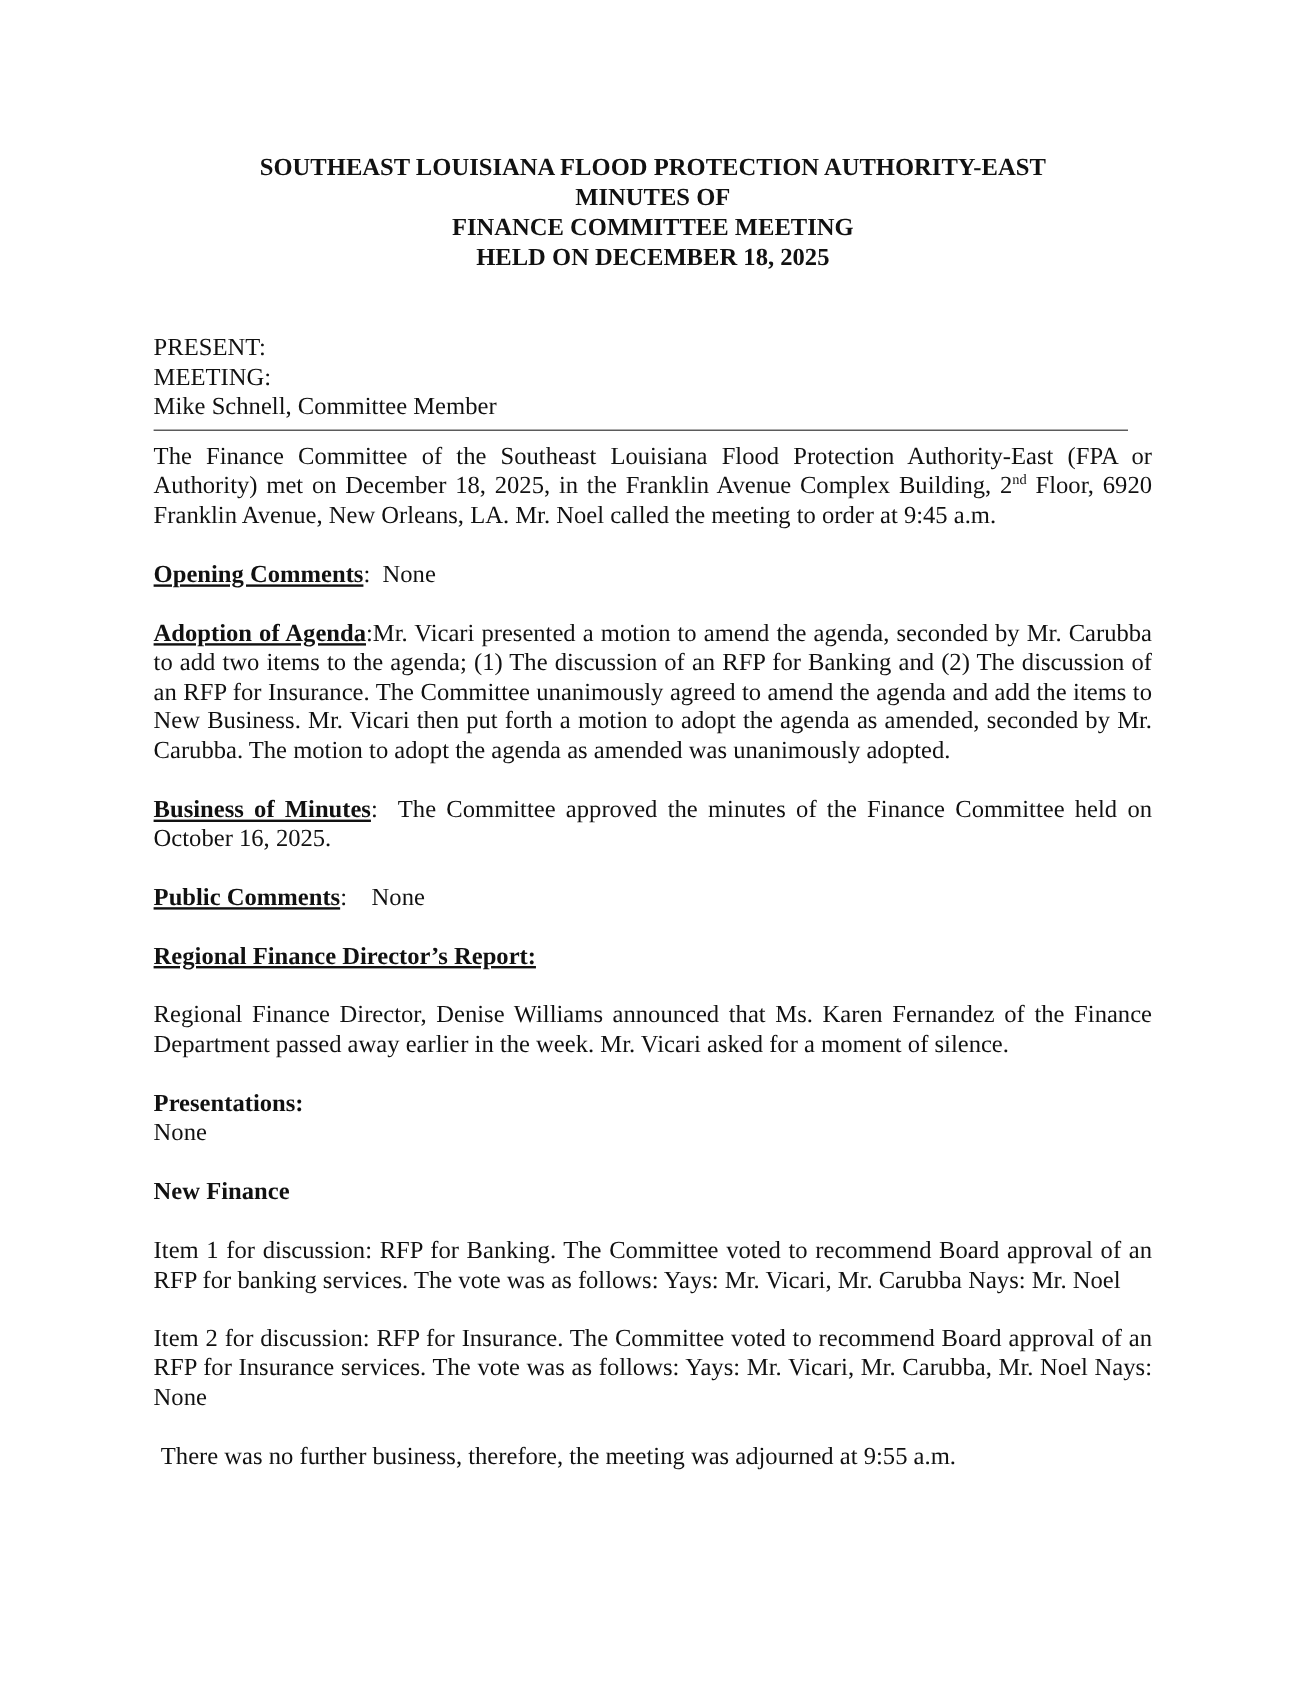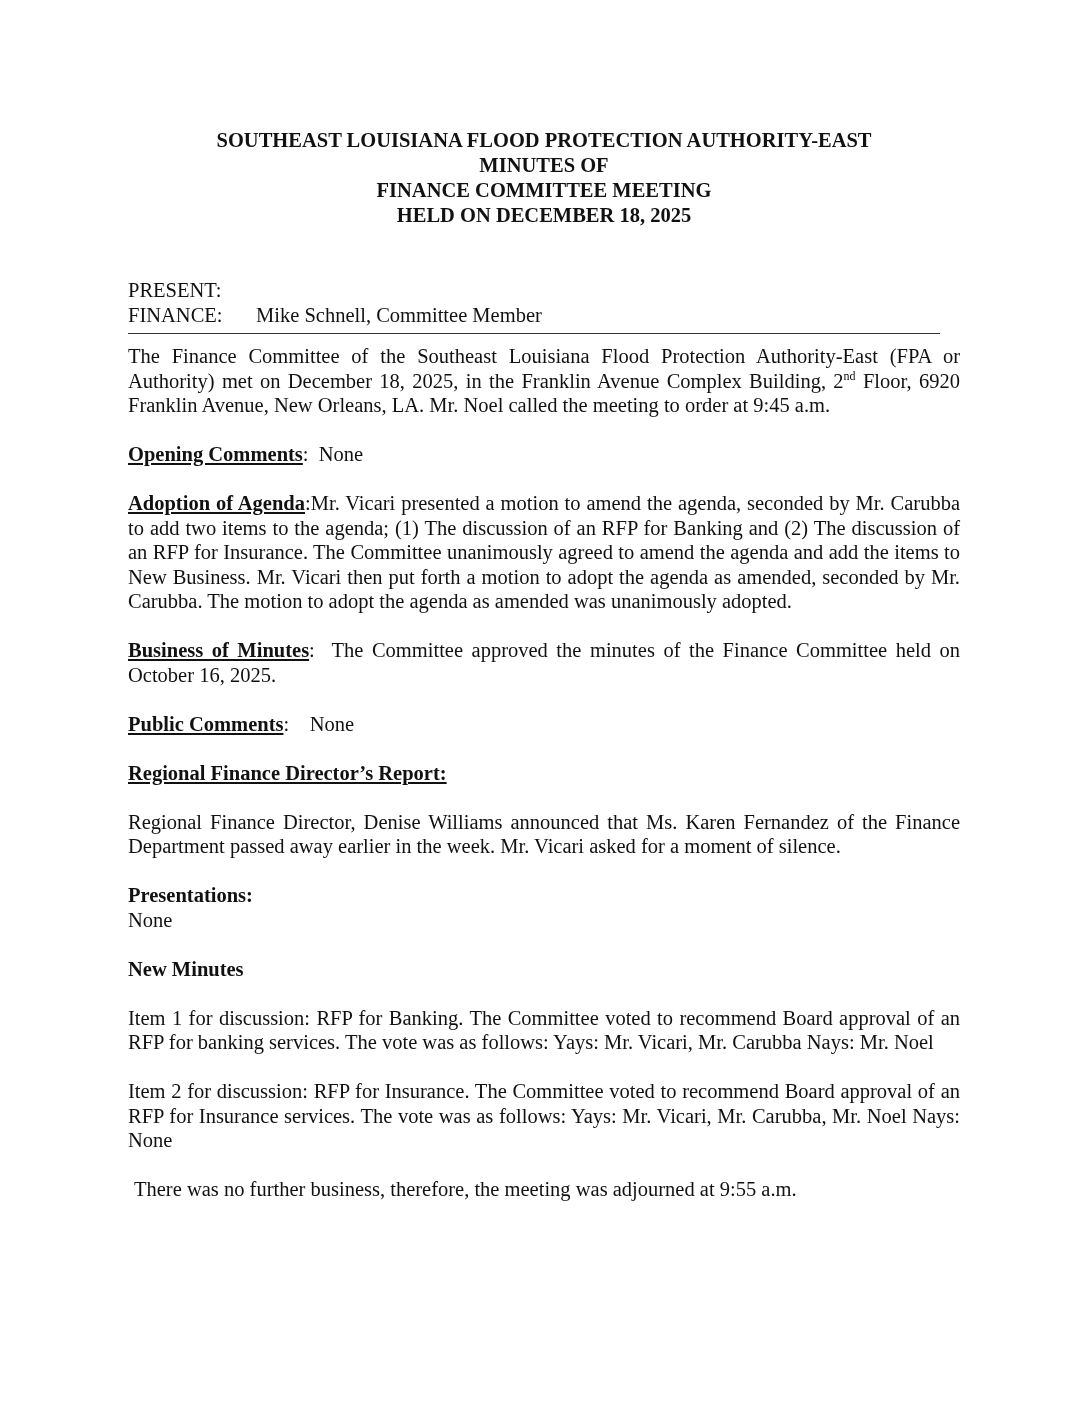--- a/index.html
+++ b/index.html
@@ -11,7 +11,7 @@
     .page { position: absolute; left: 128px; top: 128px; width: 832px; font-size: 20.5px; line-height: 24.5px; }
     .title { text-align: center; font-weight: bold; font-size: 20.5px; line-height: 25px; }
     .attendance { margin-top: 50px; }
-    .att-row { display: flex; }
+    .att-row { display: flex; flex-direction: column; }
     .att-label { width: 128px; flex: none; }
     .rule { border-bottom: 1px solid #333; width: 812px; margin-top: 6px; margin-bottom: 10px; }
     p { margin: 0 0 24.5px 0; text-align: justify; }

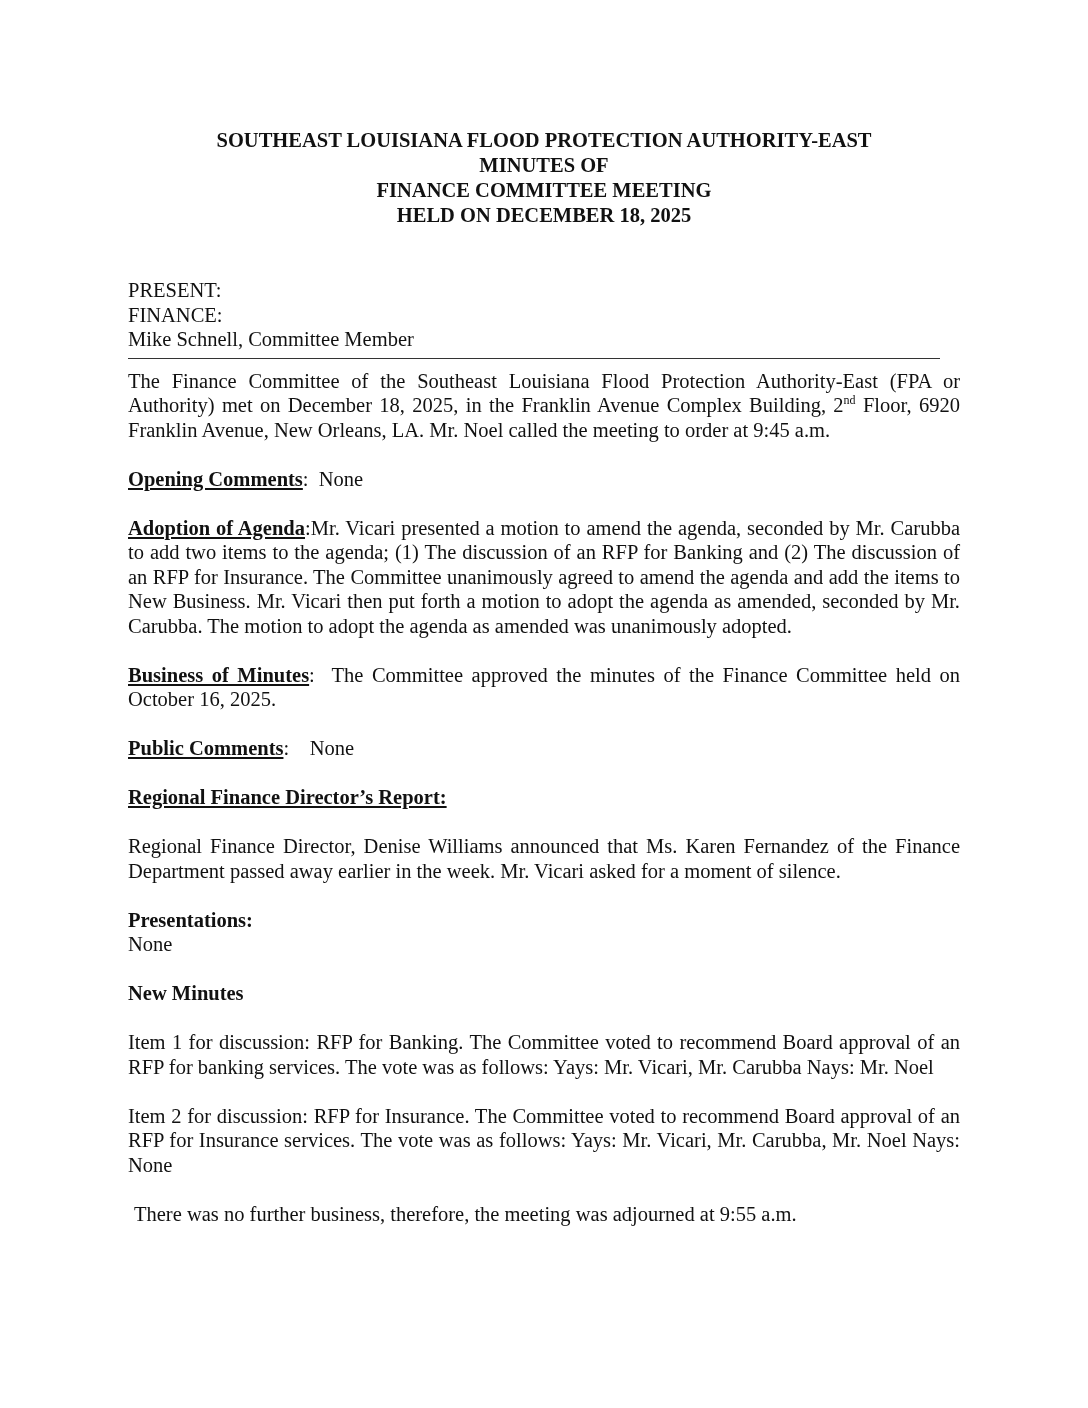--- a/index.html
+++ b/index.html
@@ -38,7 +38,7 @@
       <span class="att-label">PRESENT:</span>
     </div>
     <div class="att-row">
-      <span class="att-label">FINANCE:</span>
+      <span class="att-label">MEETING:</span>
       <span>Mike Schnell, Committee Member</span>
     </div>
   </div>

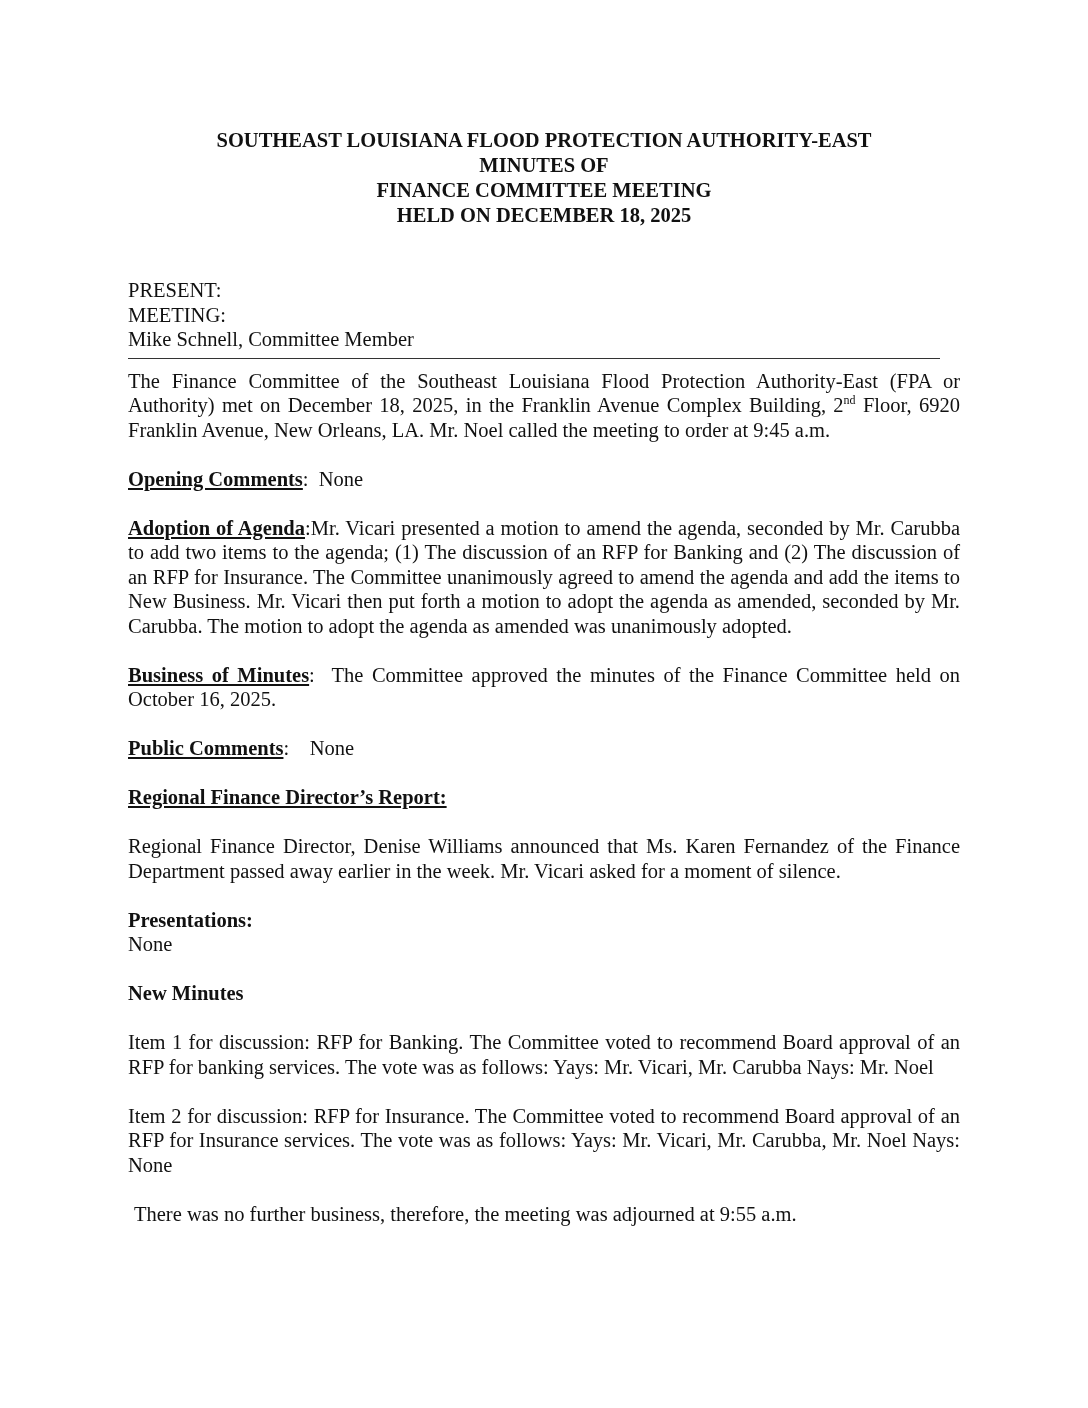--- a/index.html
+++ b/index.html
@@ -64,7 +64,7 @@
     <span style="display:block">None</span>
   </p>
 
-  <p class="bold nojust">New Minutes</p>
+  <p class="bold nojust">New Finance</p>
 
   <p>Item 1 for discussion:  RFP for Banking.  The Committee voted to recommend Board approval of an RFP for banking services.  The vote was as follows:  Yays:  Mr. Vicari, Mr. Carubba  Nays:  Mr. Noel</p>
 

